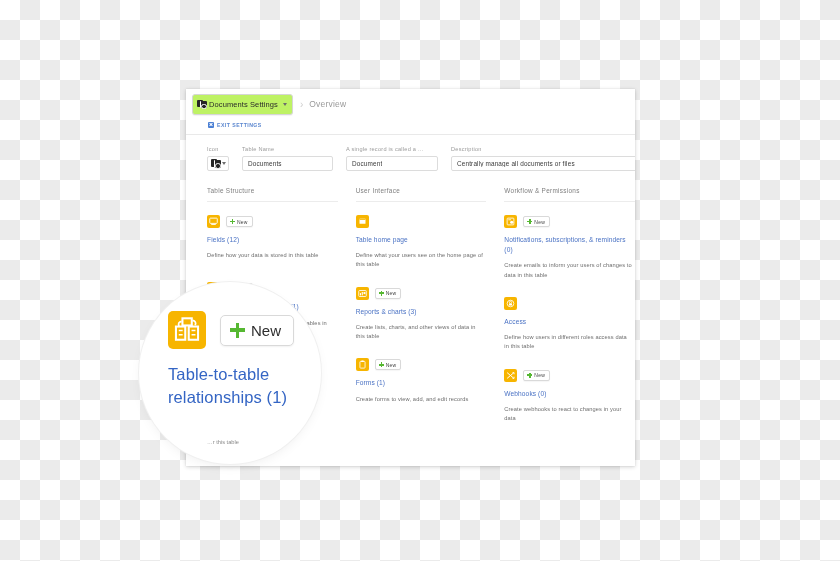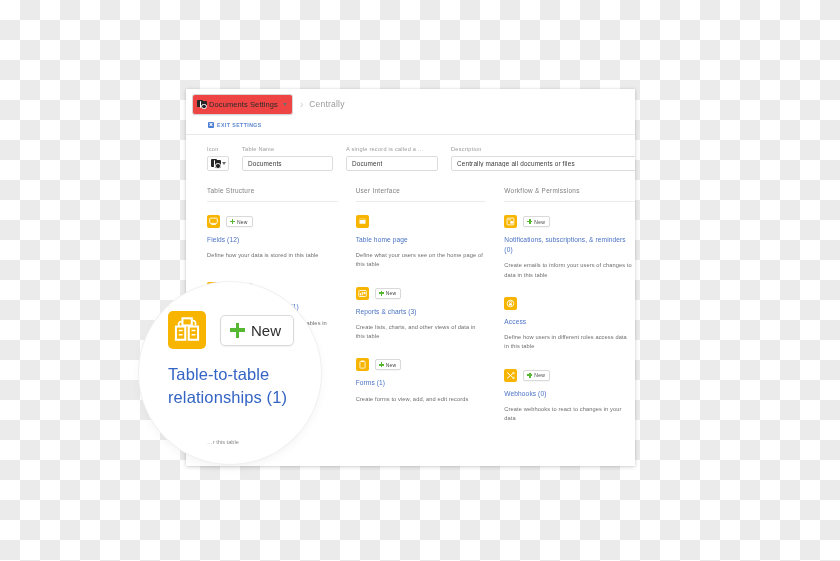--- a/index.html
+++ b/index.html
@@ -45,7 +45,7 @@
     gap: 3px;
     border: 1px solid #d6d6d6;
     border-radius: 3px;
-    background: #ef4444;
+    background: #bef264;
     padding: 2px 5px 2px 4px;
     height: 15px;
     box-shadow: 0 1px 1px rgba(0,0,0,0.05);

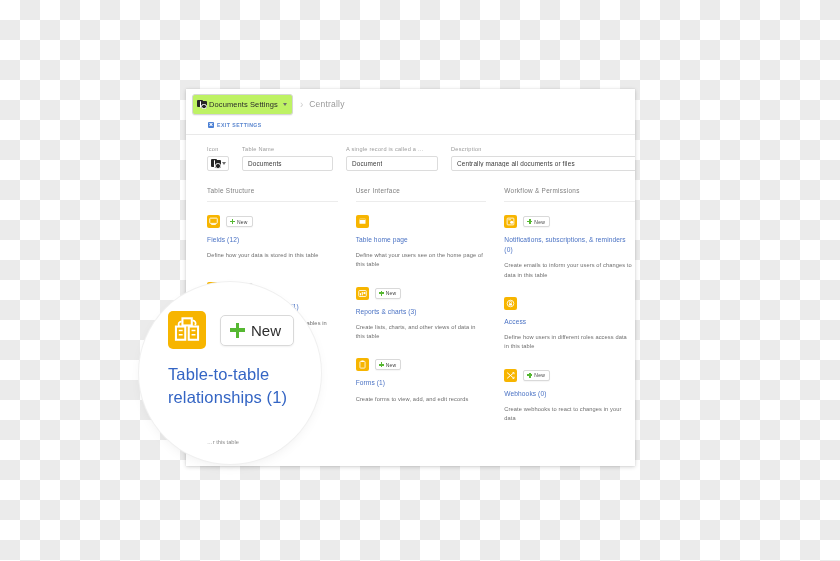--- a/index.html
+++ b/index.html
@@ -348,7 +348,7 @@
       <span class="caret-down"></span>
     </div>
     <span class="bc-sep">›</span>
-    <span id="breadcrumb-current">Centrally</span>
+    <span id="breadcrumb-current">Overview</span>
   </div>
 
   <div id="exit-strip">

